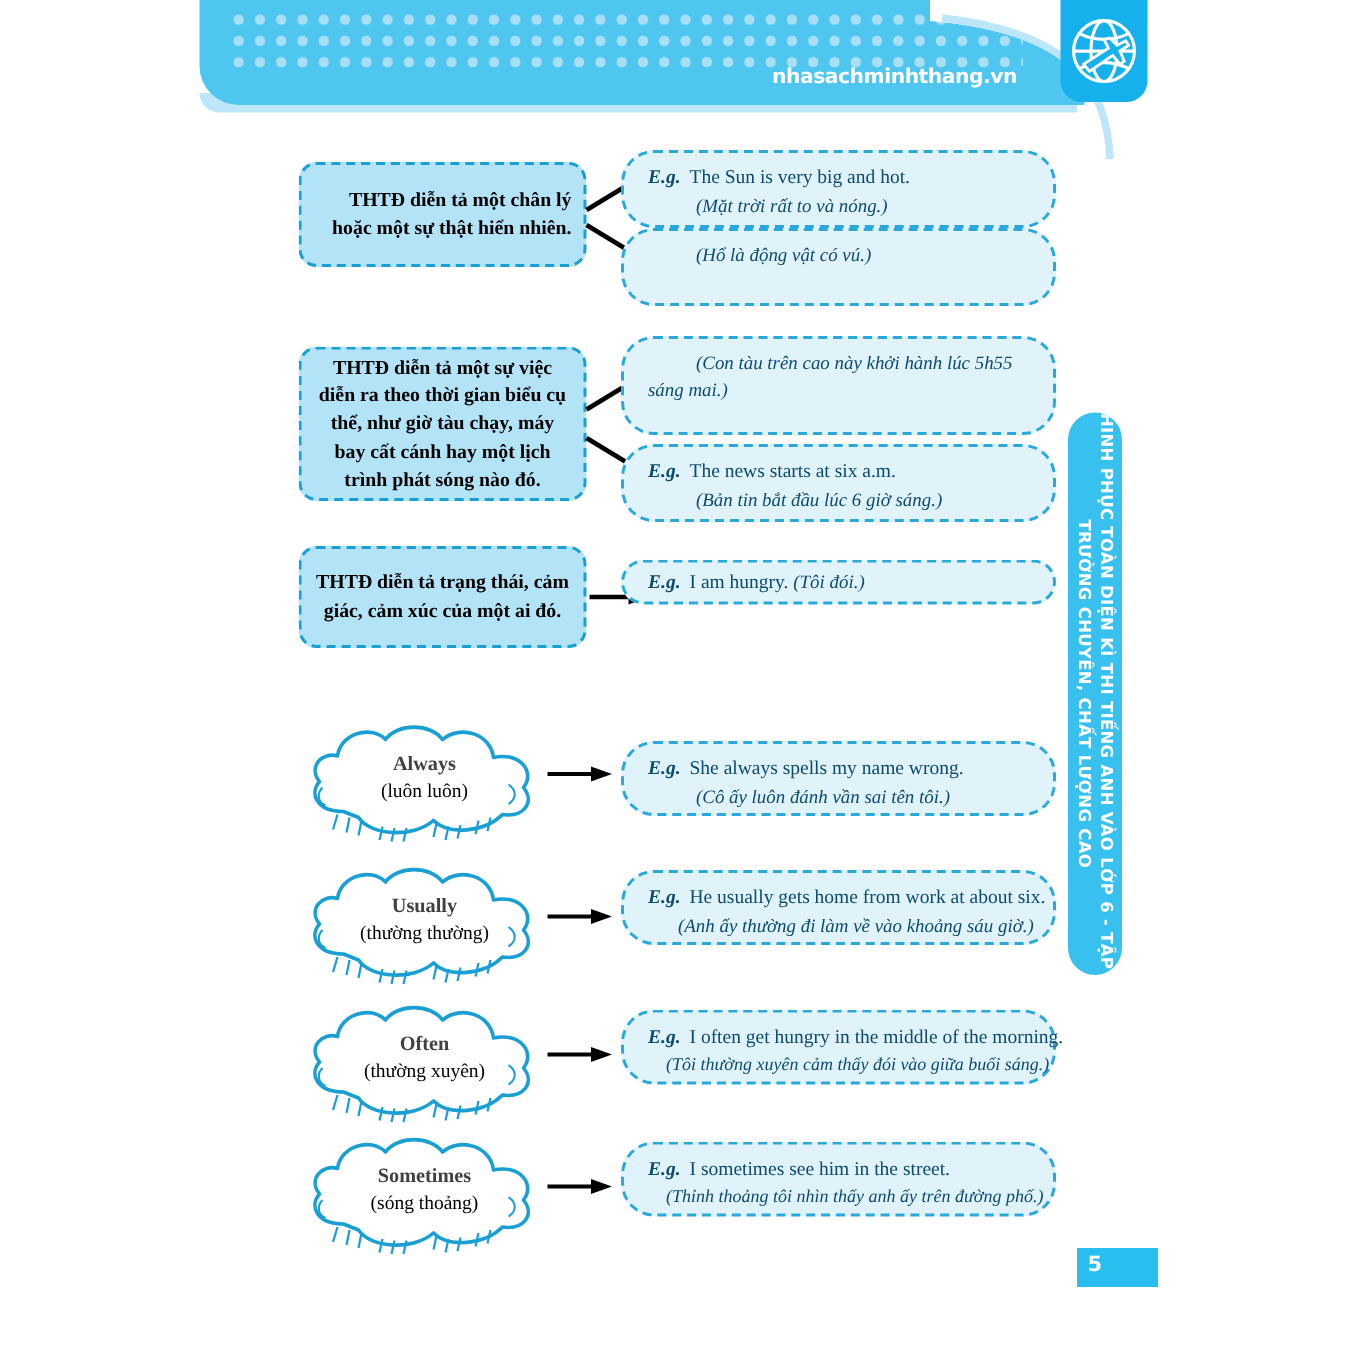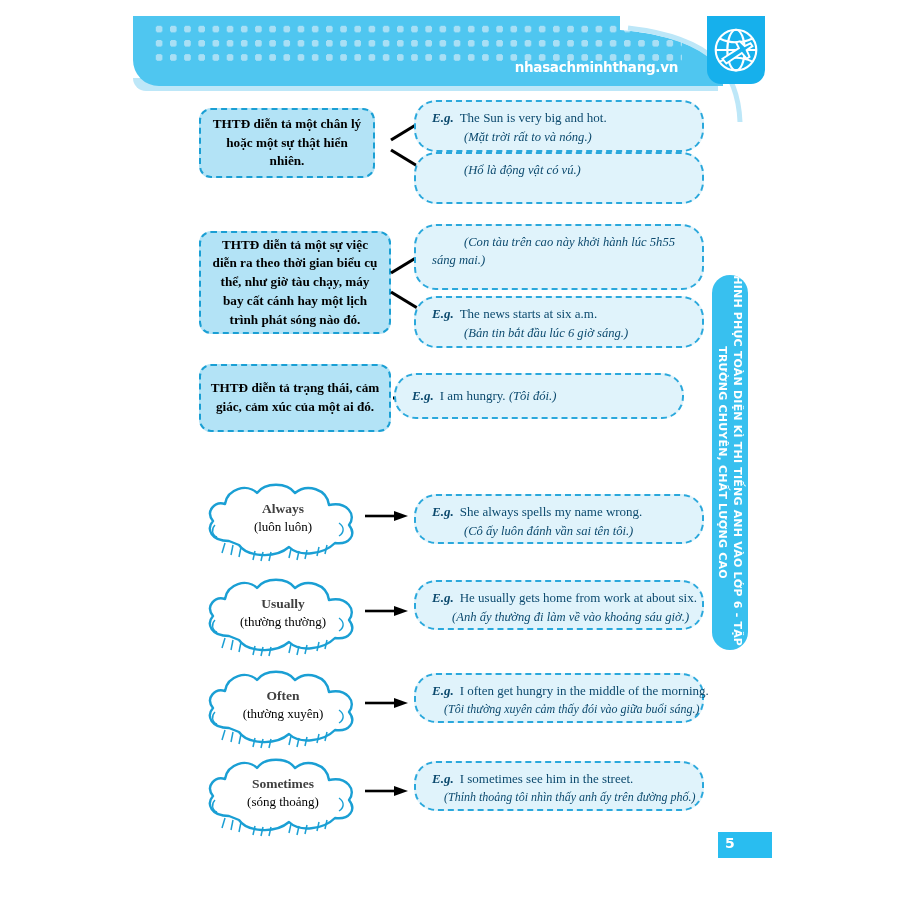--- a/index.html
+++ b/index.html
@@ -18,7 +18,7 @@
   
   #page-header {
     position: absolute;
-    left: 0; top: 16px;
+    left: 0; top: 0;
     width: 900px;
     height: 110px;
     overflow: hidden;

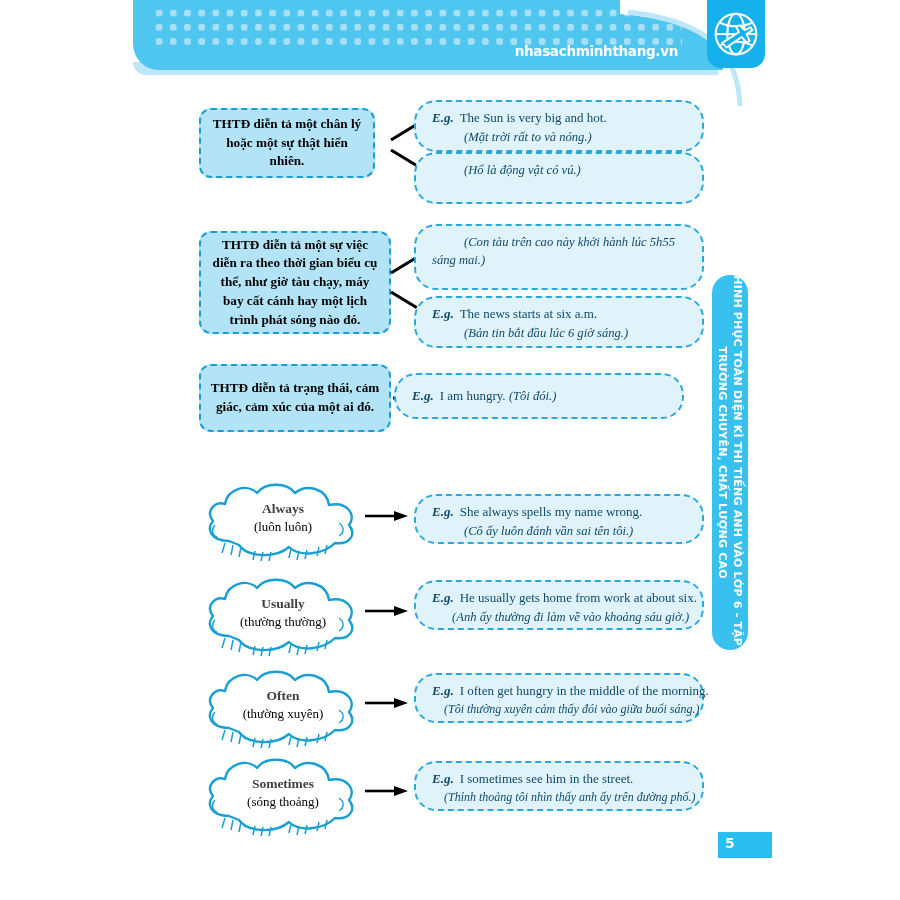--- a/index.html
+++ b/index.html
@@ -290,7 +290,7 @@
 
 <div id="content">
 
-  <div class="concept-box" style="left:199px; top:108px; width:176px; height:70px;">THTĐ diễn tả một chân lý hoặc một sự thật hiển nhiên.</div>
+  <div class="concept-box" style="left:199px; top:108px; width:192px; height:70px;text-align:right;">THTĐ diễn tả một chân lý hoặc một sự thật hiển nhiên.</div>
 
   <svg class="arrow-svg" style="left:389px; top:116px;" width="42" height="26" viewBox="0 0 42 26">
     <line x1="2" y1="24" x2="30" y2="7" stroke="#000" stroke-width="3.2"></line>

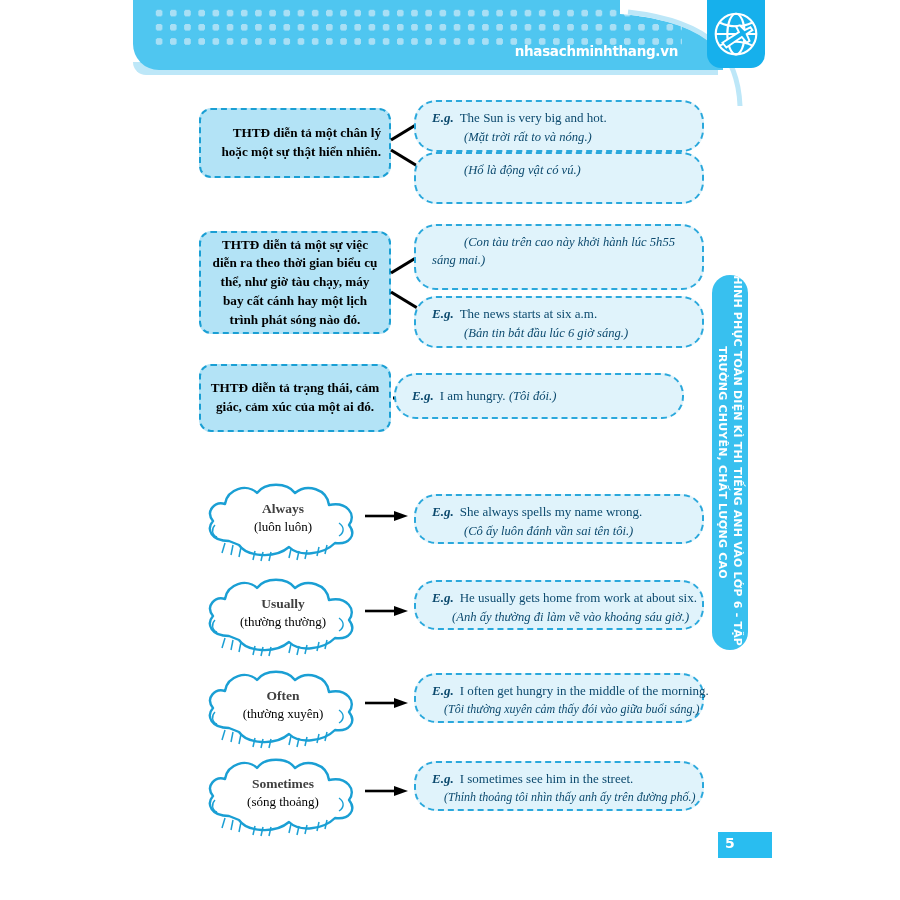--- a/index.html
+++ b/index.html
@@ -338,7 +338,7 @@
     <polygon points="41,13 28,8 28,18" fill="#000"></polygon>
   </svg>
 
-  <div class="eg-box" style="left:394px; top:373px; width:290px; height:46px; display:flex; align-items:center;">
+  <div class="eg-box" style="left:414px; top:373px; width:290px; height:30px; display:flex; align-items:center;">
     <span class="eg-line"><span class="eg-tag">E.g.</span><span>I am hungry.</span> <span class="eg-vn noindent">(Tôi đói.)</span></span>
   </div>
 

